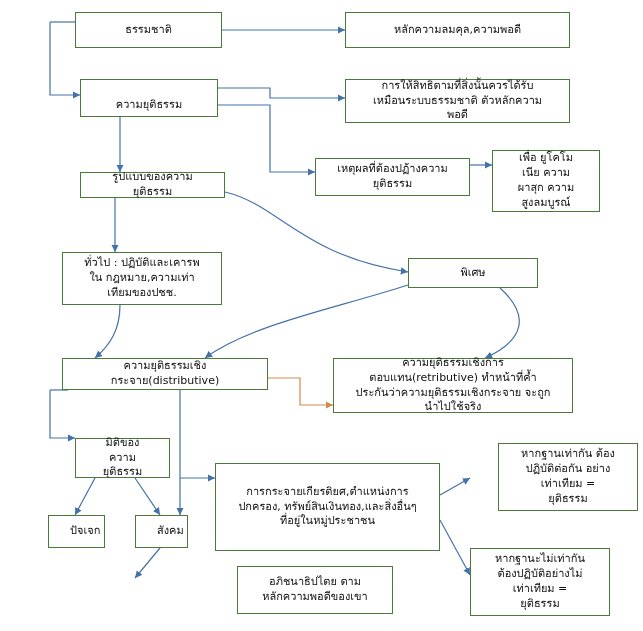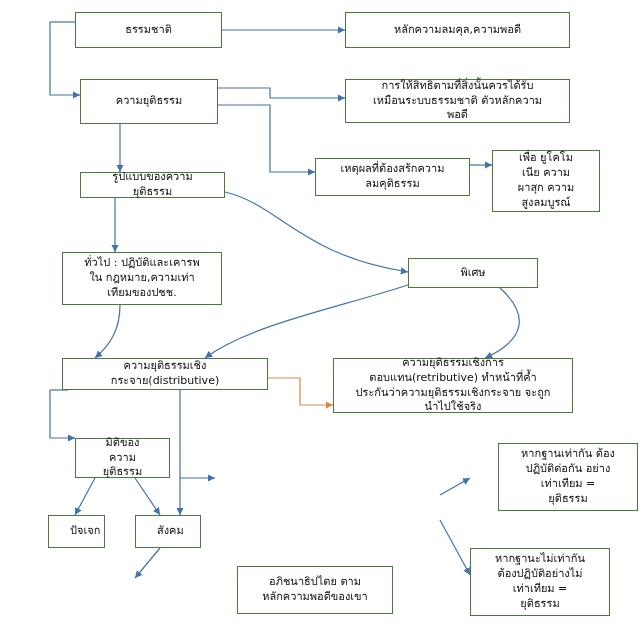--- a/index.html
+++ b/index.html
@@ -120,7 +120,7 @@
     <span>หลักความลมคุล,ความพอดี</span>
   </div>
 
-  <div class="node" style="left:80px; top:79px; width:138px; height:45px;">
+  <div class="node" style="left:80px; top:79px; width:138px; height:38px;align-items:flex-end;">
     <span>ความยุติธรรม</span>
   </div>
 

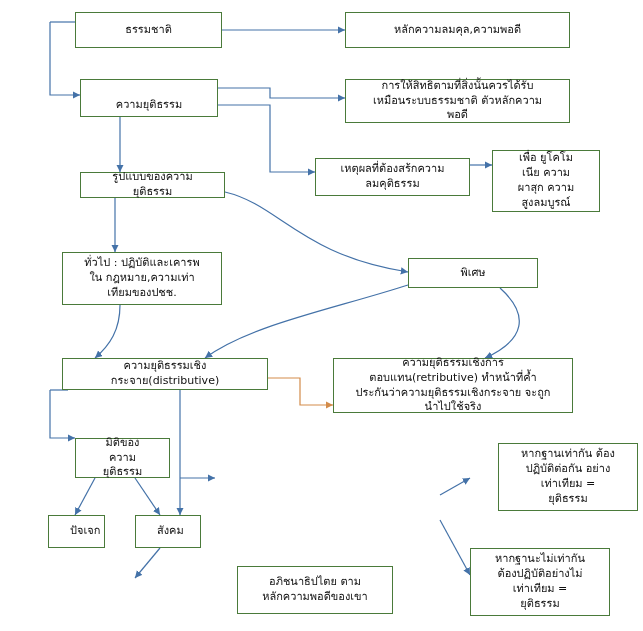--- a/index.html
+++ b/index.html
@@ -137,7 +137,7 @@
   </div>
 
   <div class="node" style="left:315px; top:158px; width:155px; height:38px;">
-    <span>เหตุผลที่ต้องสร้กความลมคุติธรรม</span>
+    <span>เหตุผลที่ต้องปฏ้างความยุติธรรม</span>
   </div>
 
   <div class="node" style="left:62px; top:252px; width:160px; height:53px;">

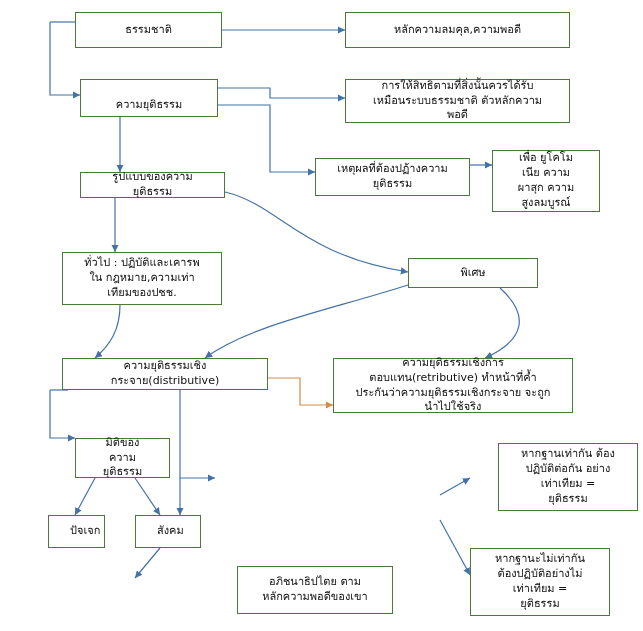--- a/index.html
+++ b/index.html
@@ -173,6 +173,9 @@
     <span>อภิชนาธิปไตย ตามหลักความพอดีของเขา</span>
   </div>
 
+  <div class="node" style="left:215px; top:463px; width:225px; height:88px;">
+    <span>การกระจายเกียรติยศ,ตำแหน่งการปกครอง, ทรัพย์สินเงินทอง,และสิ่งอื่นๆที่อยู่ในหมู่ประชาชน</span>
+  </div>
 
   <div class="node" style="left:470px; top:443px; width:140px; height:68px;margin-left:28px;">
     <span>หากฐานเท่ากัน ต้องปฏิบัติต่อกัน อย่างเท่าเทียม = ยุติธรรม</span>

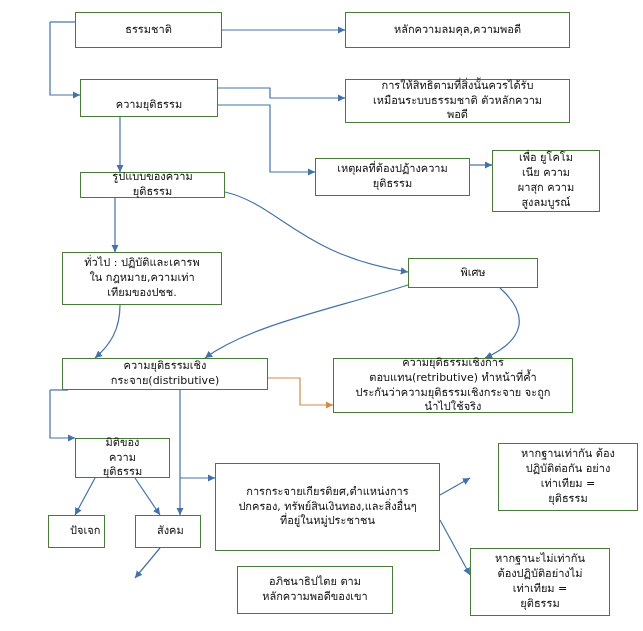--- a/index.html
+++ b/index.html
@@ -164,7 +164,7 @@
     <span>ปัจเจก</span>
   </div>
 
-  <div class="node" style="left:135px; top:515px; width:66px; height:33px;">
+  <div class="node" style="left:135px; top:515px; width:53px; height:33px;">
     <span>สังคม</span>
   </div>
 

